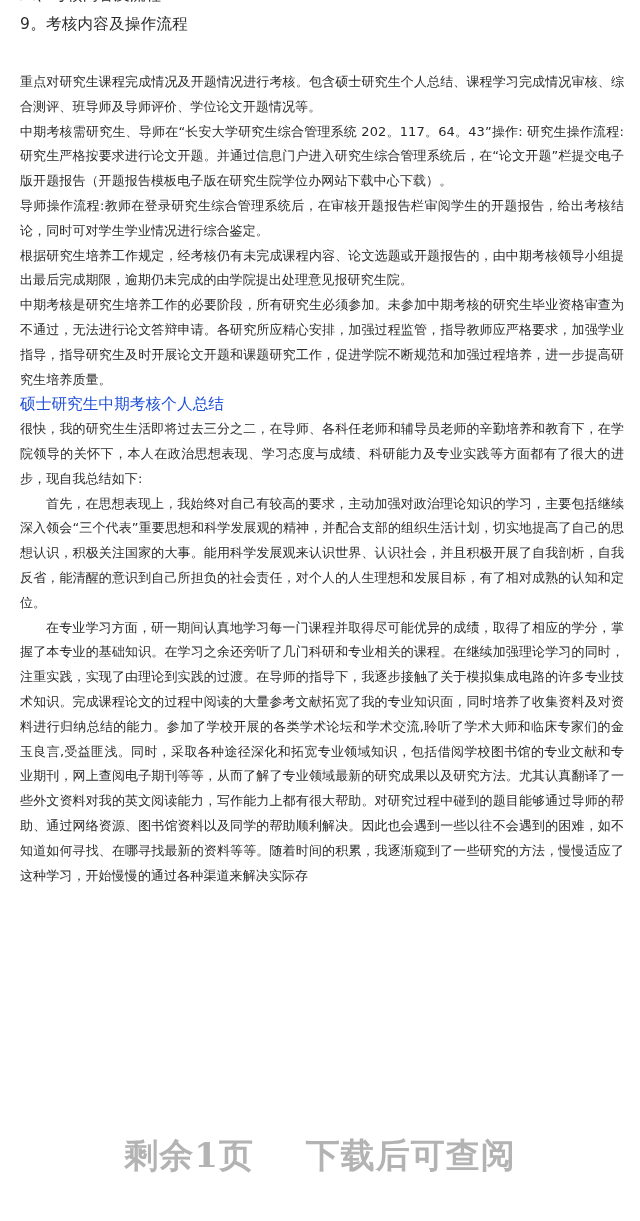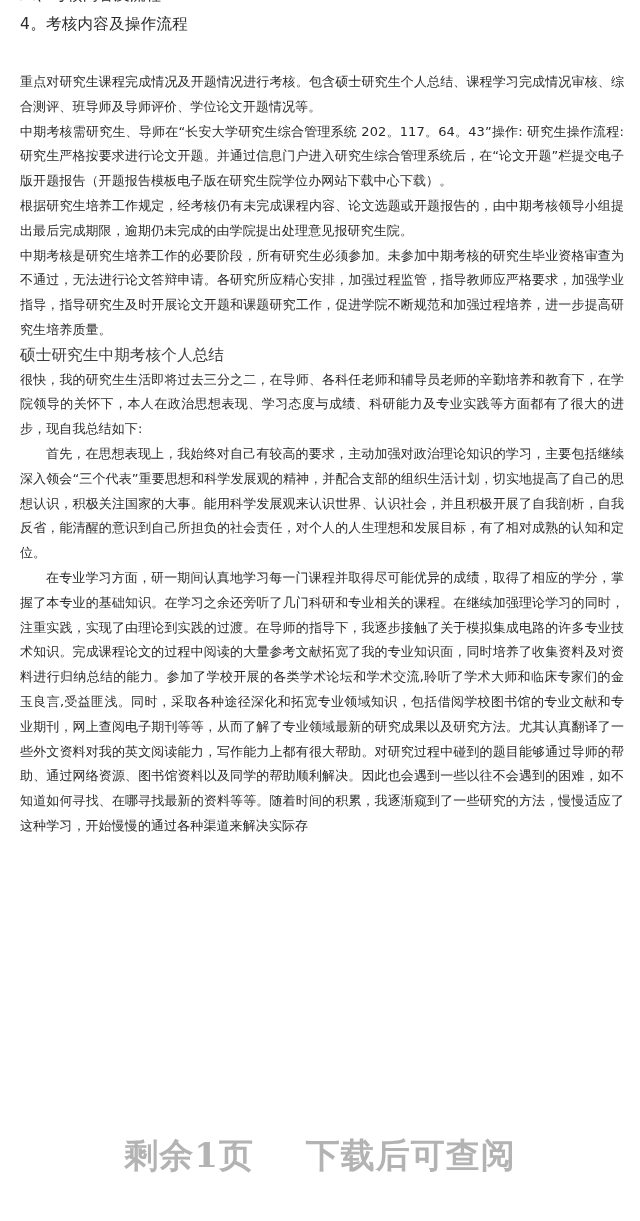--- a/index.html
+++ b/index.html
@@ -116,7 +116,7 @@
 
   <div class="clipped-top">二、考核内容及流程</div>
 
-  <div class="doc-heading">4。考核内容及操作流程</div>
+  <div class="doc-heading">9。考核内容及操作流程</div>
 
   <div class="body-block">
 

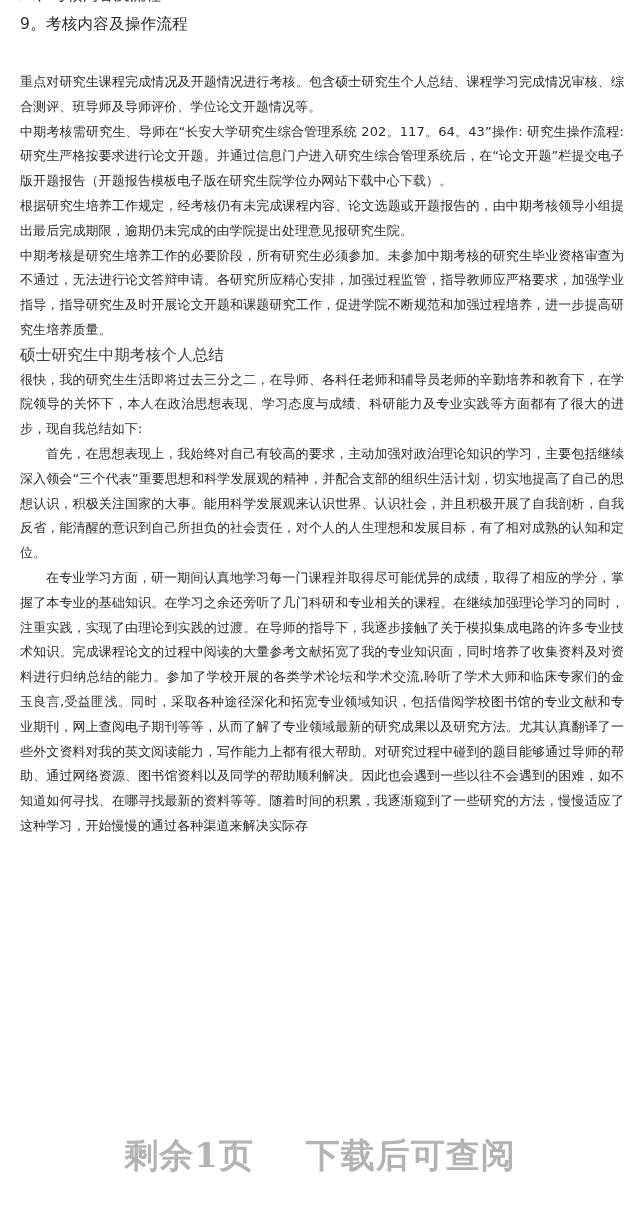--- a/index.html
+++ b/index.html
@@ -122,6 +122,7 @@
 
     <p class="para">重点对研究生课程完成情况及开题情况进行考核。包含硕士研究生个人总结、课程学习完成情况审核、综合测评、班导师及导师评价、学位论文开题情况等。</p>
     <p class="para">中期考核需研究生、导师在“长安大学研究生综合管理系统 202。117。64。43”操作: 研究生操作流程: 研究生严格按要求进行论文开题。并通过信息门户进入研究生综合管理系统后，在“论文开题”栏提交电子版开题报告（开题报告模板电子版在研究生院学位办网站下载中心下载）。</p>
+    <p class="para">导师操作流程:教师在登录研究生综合管理系统后，在审核开题报告栏审阅学生的开题报告，给出考核结论，同时可对学生学业情况进行综合鉴定。</p>
     <p class="para">根据研究生培养工作规定，经考核仍有未完成课程内容、论文选题或开题报告的，由中期考核领导小组提出最后完成期限，逾期仍未完成的由学院提出处理意见报研究生院。</p>
     <p class="para">中期考核是研究生培养工作的必要阶段，所有研究生必须参加。未参加中期考核的研究生毕业资格审查为不通过，无法进行论文答辩申请。各研究所应精心安排，加强过程监管，指导教师应严格要求，加强学业指导，指导研究生及时开展论文开题和课题研究工作，促进学院不断规范和加强过程培养，进一步提高研究生培养质量。</p>
 

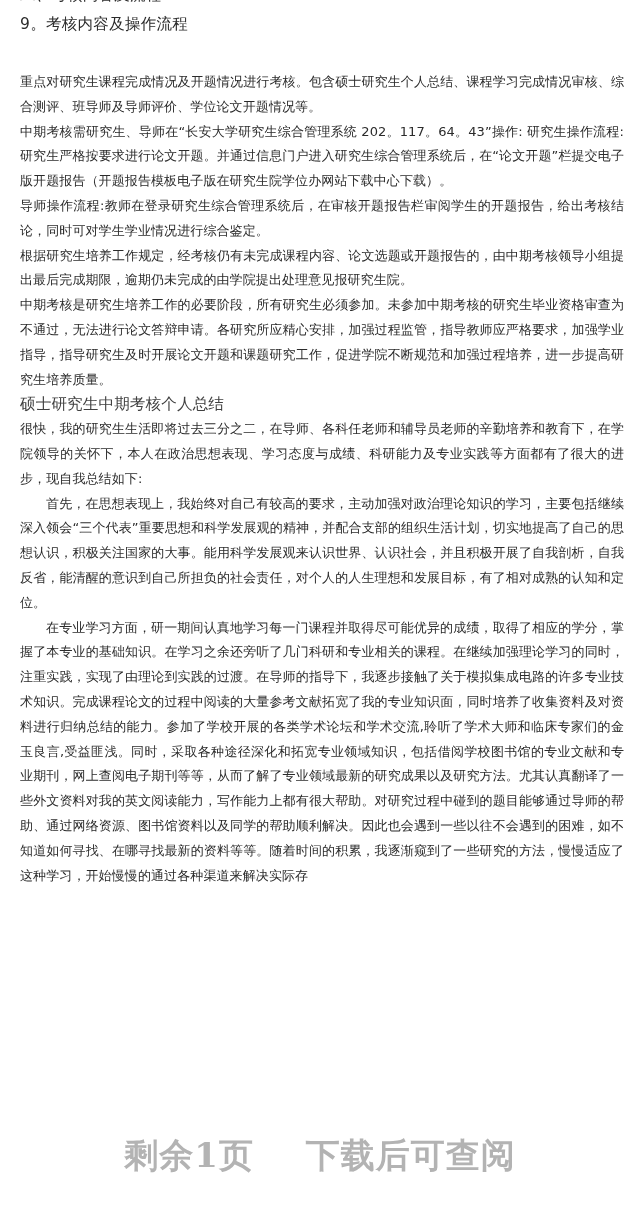--- a/index.html
+++ b/index.html
@@ -78,7 +78,7 @@
     font-size: 15.6px;
     line-height: 24.8px;
     font-weight: normal;
-    color: #404040;
+    color: #1d4ed8;
     letter-spacing: 0.1px;
   }
 

